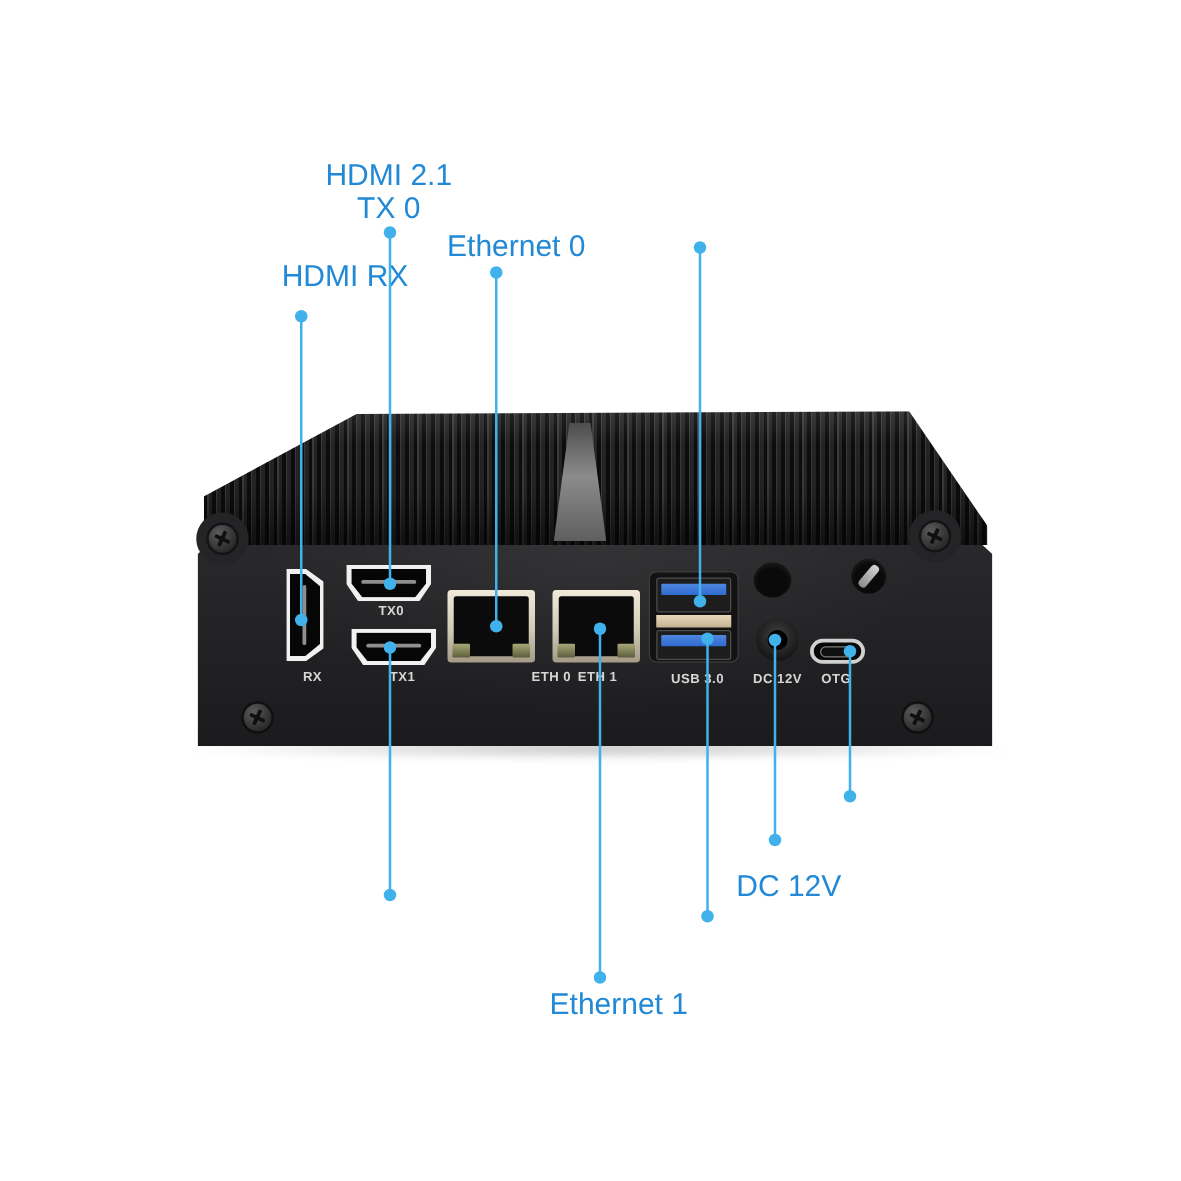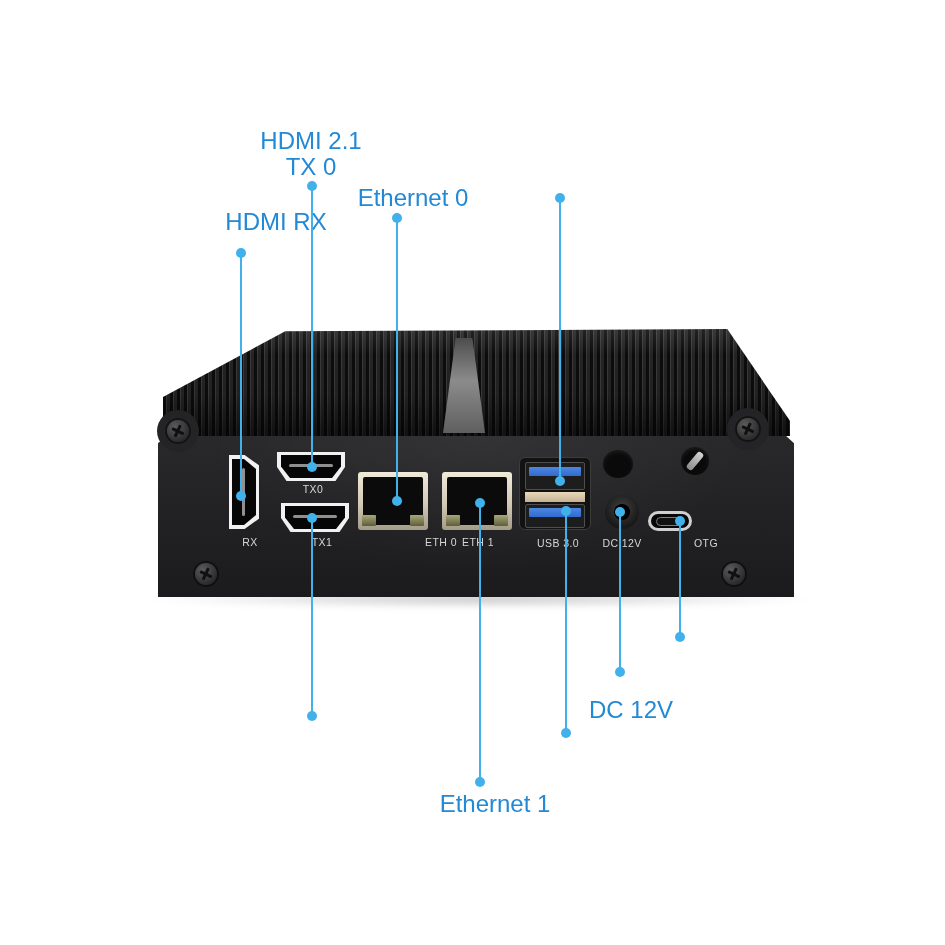--- a/index.html
+++ b/index.html
@@ -73,7 +73,7 @@
   .usbc .in{position:absolute;left:5px;right:5px;top:3px;height:7px;border:1.5px solid #7d7d7d;
         border-radius:5px;background:#101010;}
   .plabel{position:absolute;transform:translateX(-50%);color:var(--port-label,#d6d6d6);
-        font-size:10.5px;font-weight:400;letter-spacing:0.4px;z-index:11;white-space:nowrap;}
+        font-size:10.5px;font-weight:700;letter-spacing:0.4px;z-index:11;white-space:nowrap;}
   .rxwrap{position:absolute;left:207px;top:477px;width:74px;height:30px;transform:rotate(-90deg);z-index:10;}
   .rxwrap .hdmi{left:0;top:0;width:74px;height:30px;}
 </style>

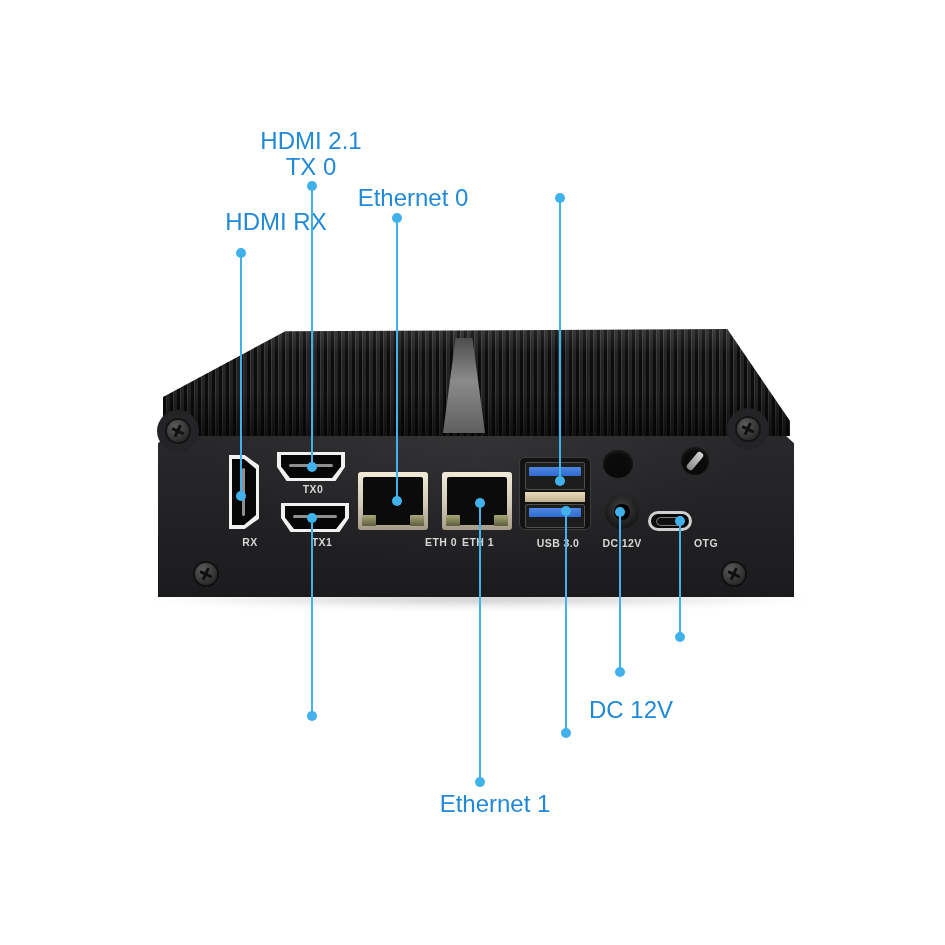--- a/index.html
+++ b/index.html
@@ -146,7 +146,7 @@
   <div class="plabel" style="left:478px;top:536px;">ETH 1</div>
   <div class="plabel" style="left:558px;top:537px;">USB 3.0</div>
   <div class="plabel" style="left:622px;top:537px;">DC 12V</div>
-  <div class="plabel" style="left:706px;top:537px;text-align:right;">OTG</div>
+  <div class="plabel" style="left:669px;top:537px;text-align:right;">OTG</div>
 
   <div class="leader" style="left:240px;top:253px;height:243px;">
       <i class="dot top"></i>

